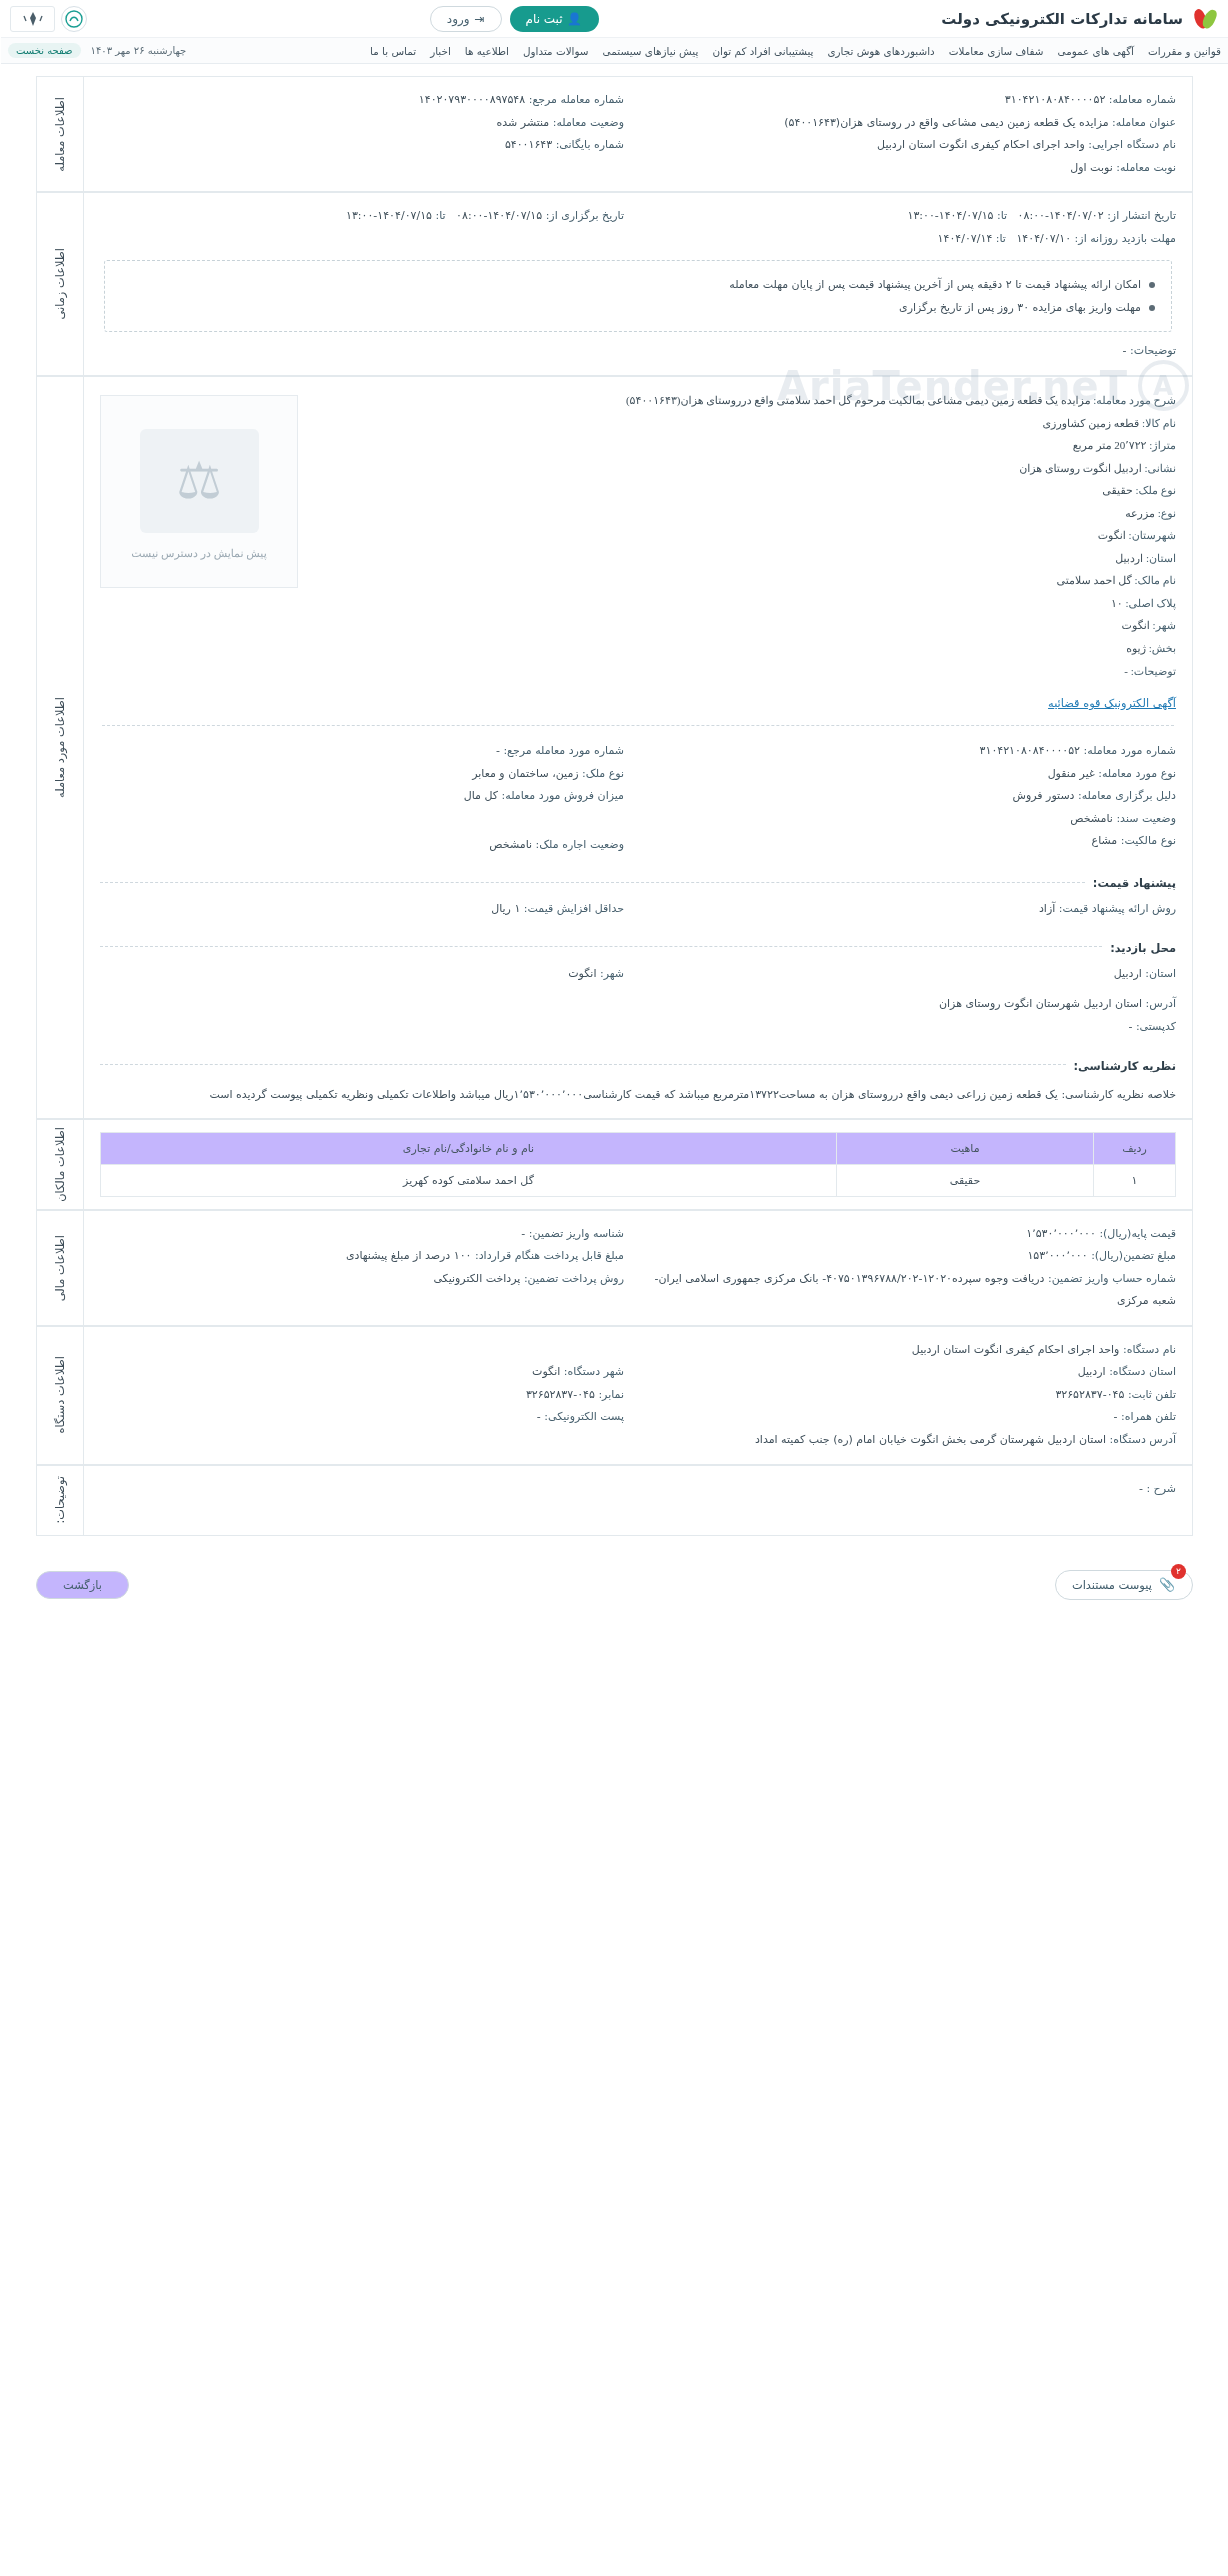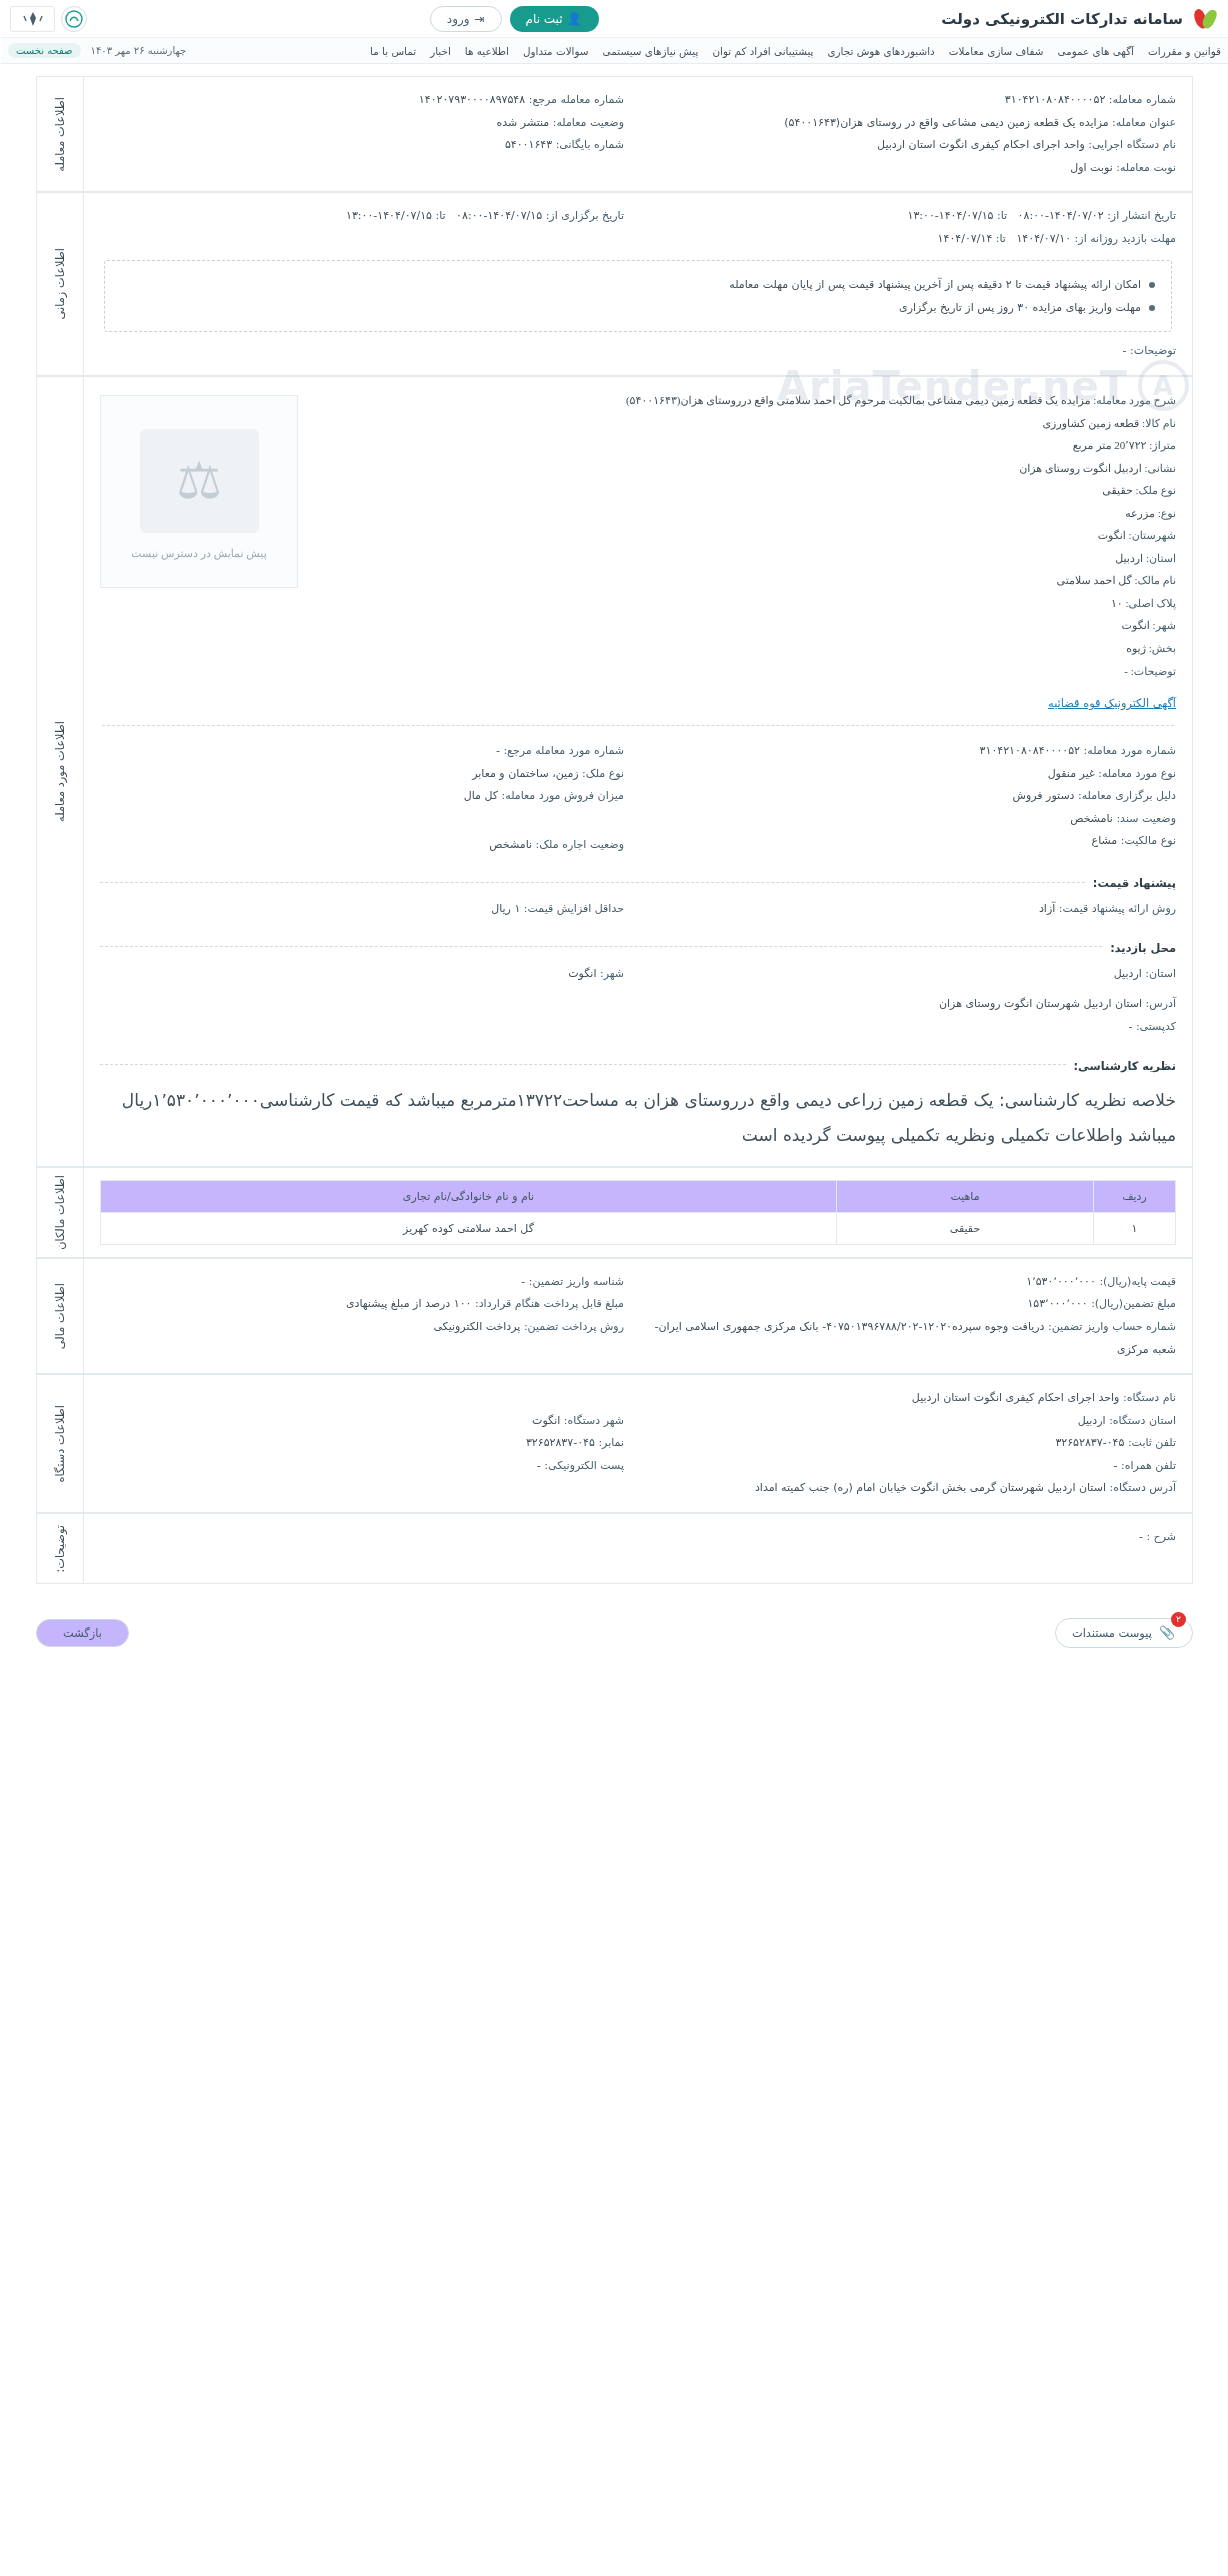--- a/index.html
+++ b/index.html
@@ -203,7 +203,7 @@
   }
   .clip { color: #5f7d8c; font-size: 13px; }
 
-  .note-small { font-size: 17px; color: #3f4f5a; line-height: 2.1; }
+  .note-small { font-size: 11px; color: #3f4f5a; line-height: 2.1; }
 </style>
 </head>
 <body>

